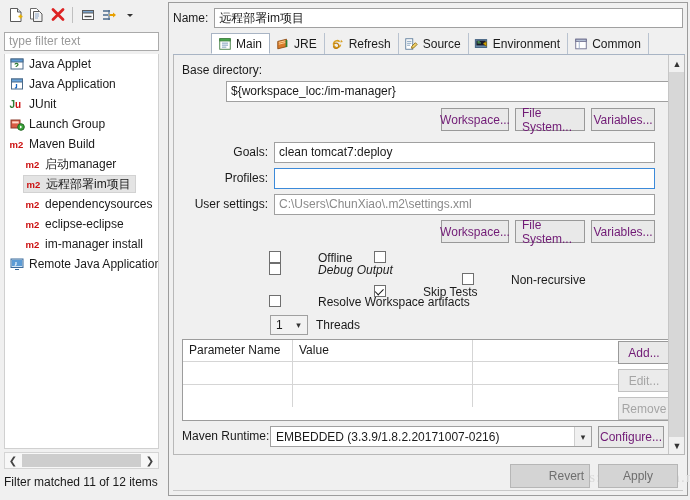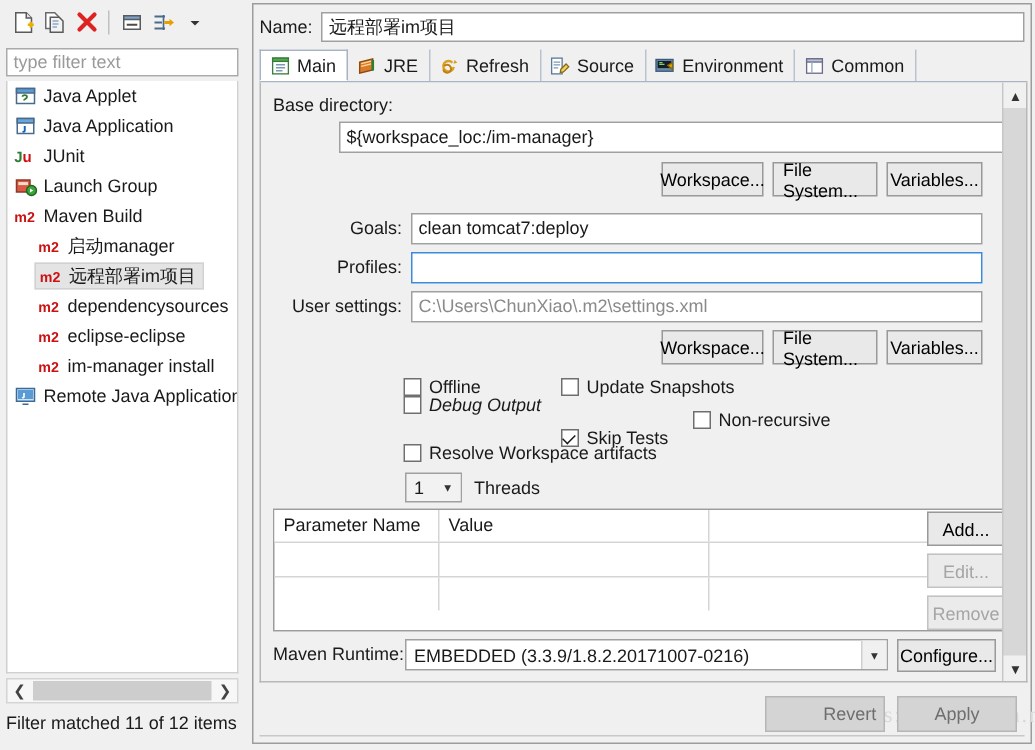--- a/index.html
+++ b/index.html
@@ -104,6 +104,7 @@
   .tab.active {
     background: #ffffff; border: 1px solid #a8b4c4; border-bottom: 1px solid #ffffff;
     font-weight: normal;
+    margin-left: 38px;
   }
   .tab-icon {
     width: 15px; height: 15px; margin-right: 4px; flex: 0 0 15px;

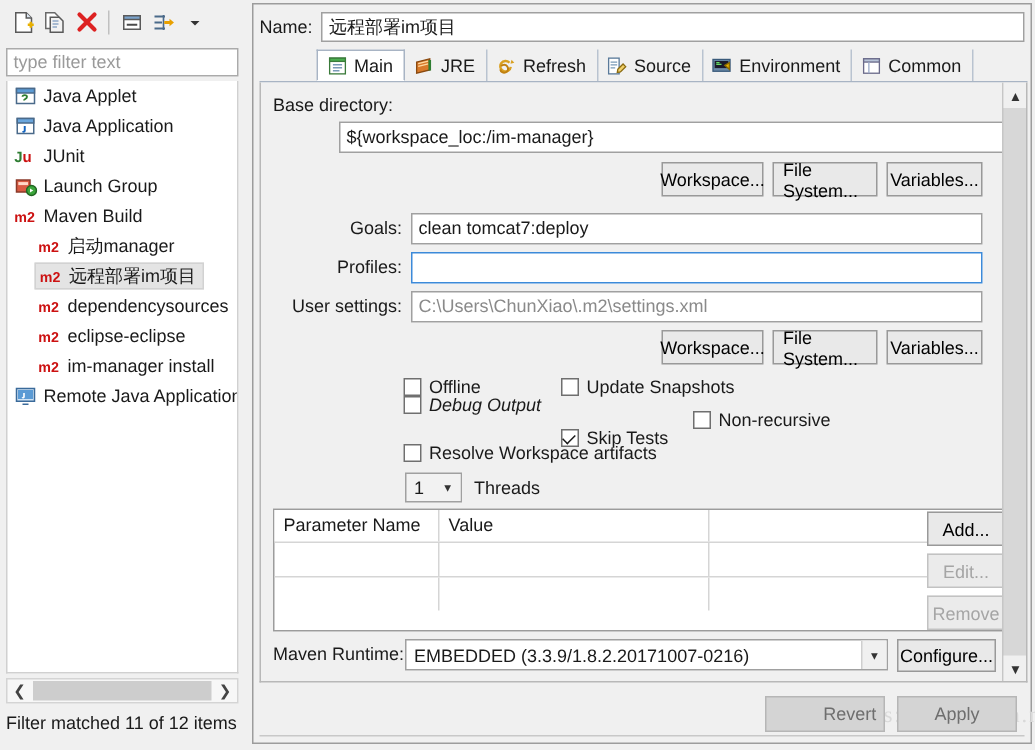--- a/index.html
+++ b/index.html
@@ -138,7 +138,7 @@
   .btn {
     border: 1px solid #999999; background: #e9e9e9; height: 23px;
     font-family: "Liberation Sans", sans-serif; font-size: 12px;
-    color: #000000; display: inline-flex; align-items: center; justify-content: center;
+    color: #701a75; display: inline-flex; align-items: center; justify-content: center;
     padding: 0 6px;
   }
   .btn.disabled { color: #a5a5a5; background: #ebebeb; border-color: #c2c2c2; }

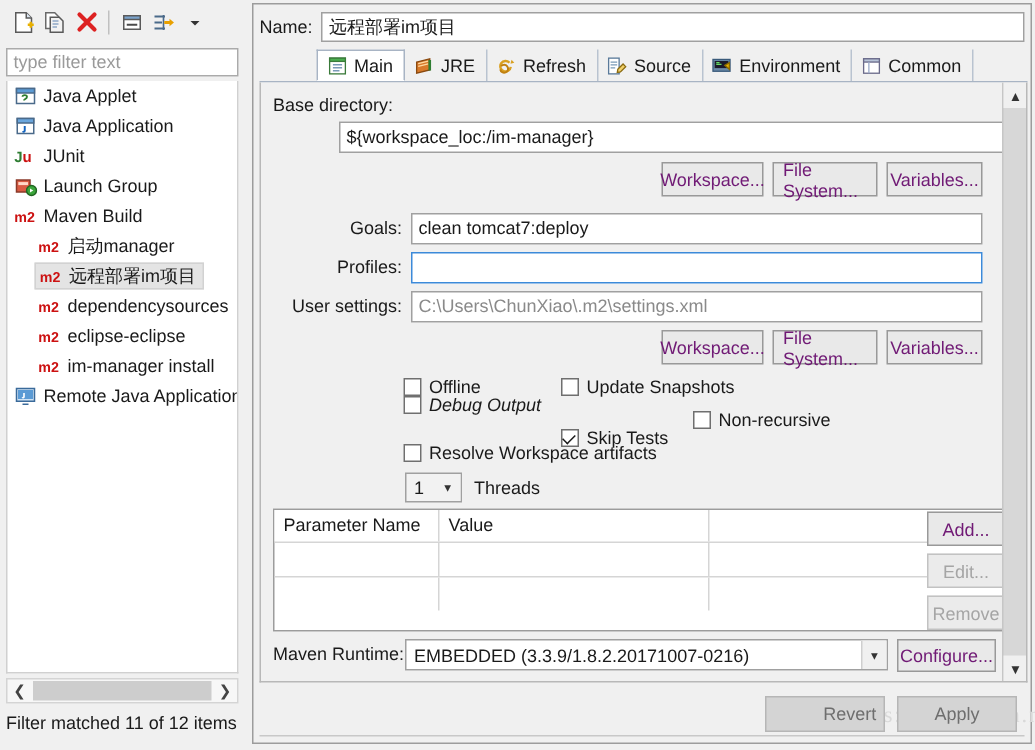--- a/index.html
+++ b/index.html
@@ -143,7 +143,7 @@
   }
   .btn.disabled { color: #a5a5a5; background: #ebebeb; border-color: #c2c2c2; }
 
-  .cbrow { display: flex; align-items: center; font-size: 12px; }
+  .cbrow { display: flex; font-size: 12px; gap: 32px; }
   .cb {
     width: 12px; height: 12px; border: 1px solid #6f6f6f; background: #ffffff;
     margin-right: 5px; display: inline-flex; align-items: center; justify-content: center;

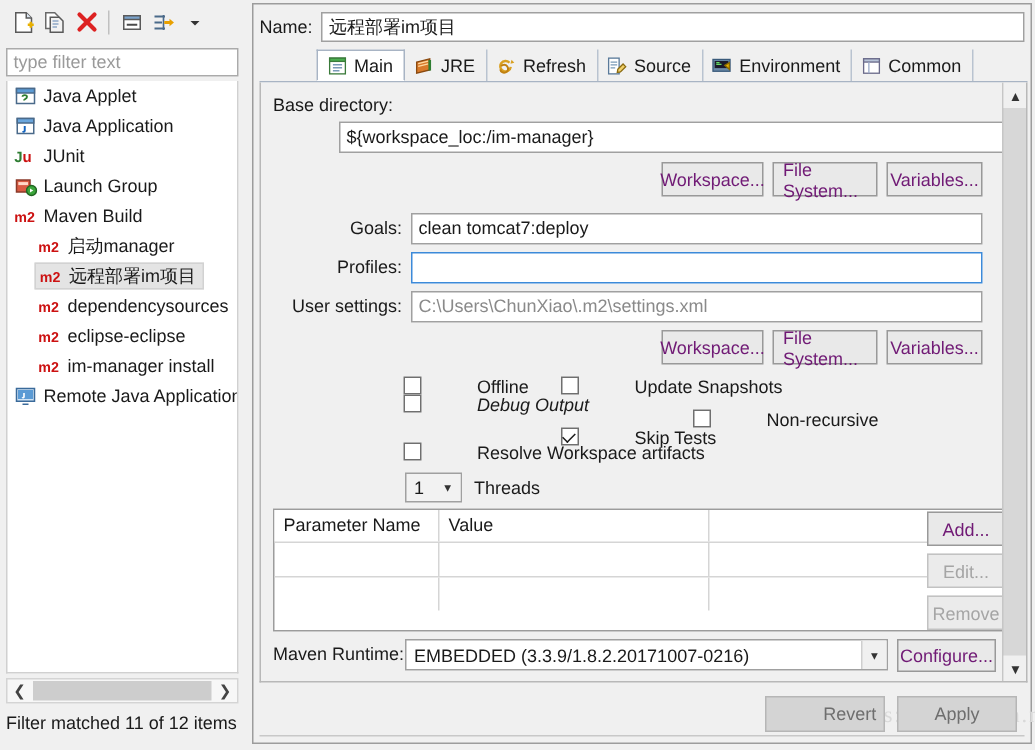--- a/index.html
+++ b/index.html
@@ -477,7 +477,6 @@
       </div>
       <div class="cbrow" style="position:absolute;left:200px;top:196px;">
         <span class="cb"></span>
-        <span>Update Snapshots</span>
       </div>
       <div class="cbrow" style="position:absolute;left:95px;top:208px;font-style:italic;">
         <span class="cb"></span>

